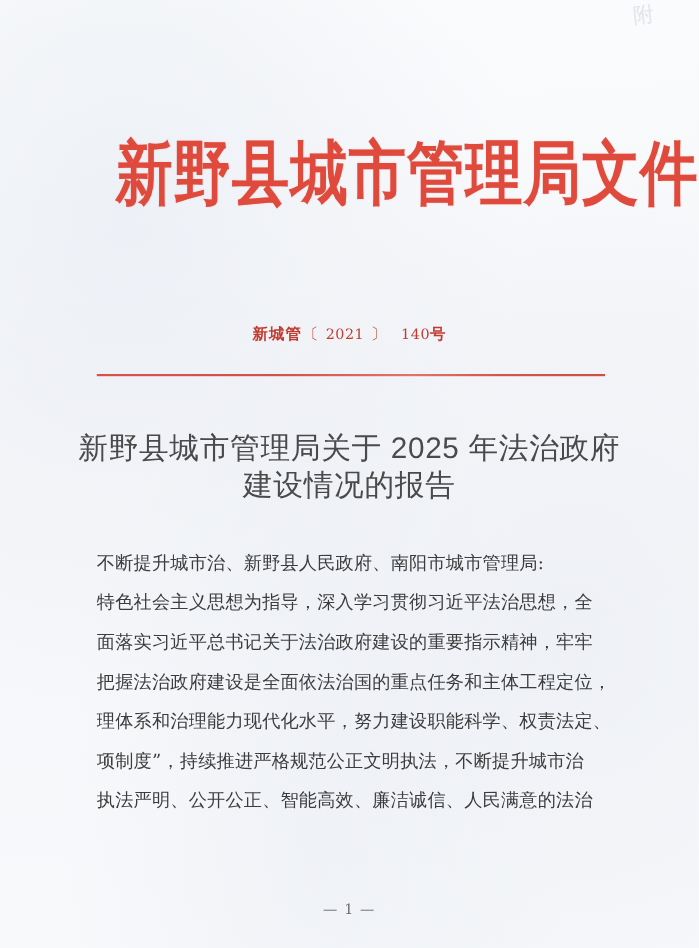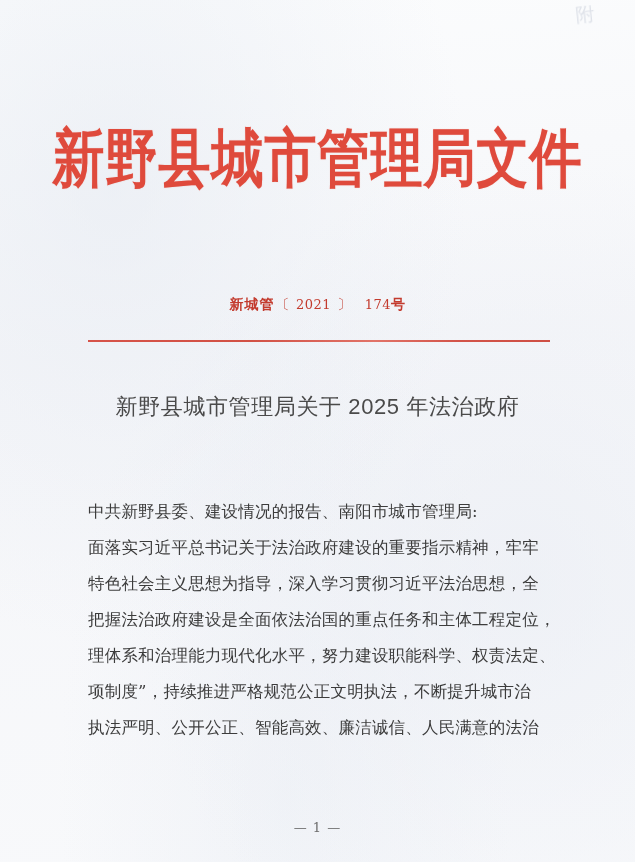--- a/index.html
+++ b/index.html
@@ -56,7 +56,7 @@
     left: 0;
     right: 0;
     top: 112px;
-    text-align: center;
+    text-align: right;
   }
   .masthead-title {
     display: inline-block;

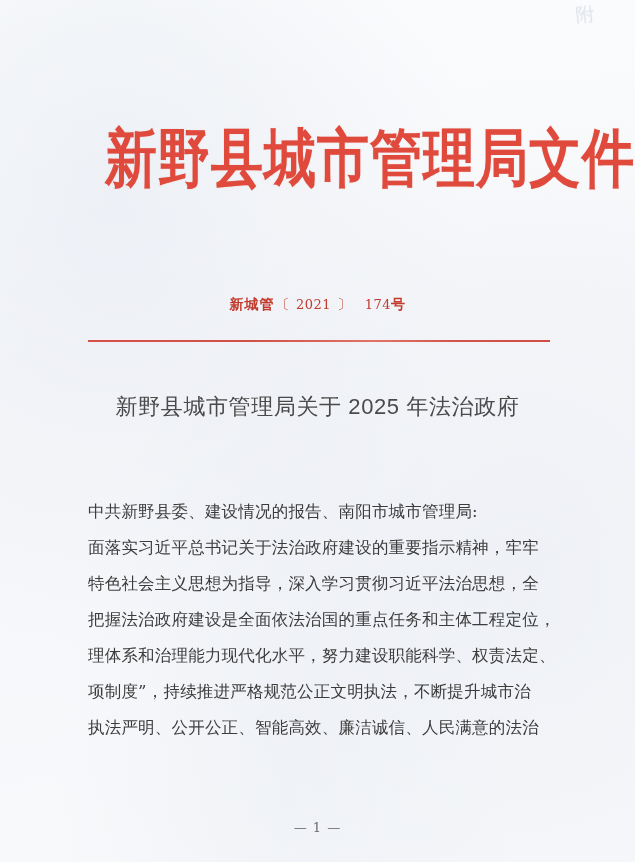--- a/index.html
+++ b/index.html
@@ -174,7 +174,7 @@
   </div>
 
   <div class="doc-number">
-    <span class="dn-prefix">新城管</span><span class="dn-bracket">〔</span><span class="dn-year">2021</span><span class="dn-bracket">〕</span><span class="dn-serial">174</span><span class="dn-hao">号</span>
+    <span class="dn-prefix">新城管</span><span class="dn-bracket">〔</span><span class="dn-year">2021</span><span class="dn-bracket">〕</span><span class="dn-serial">140</span><span class="dn-hao">号</span>
   </div>
 
   <div class="red-rule"></div>

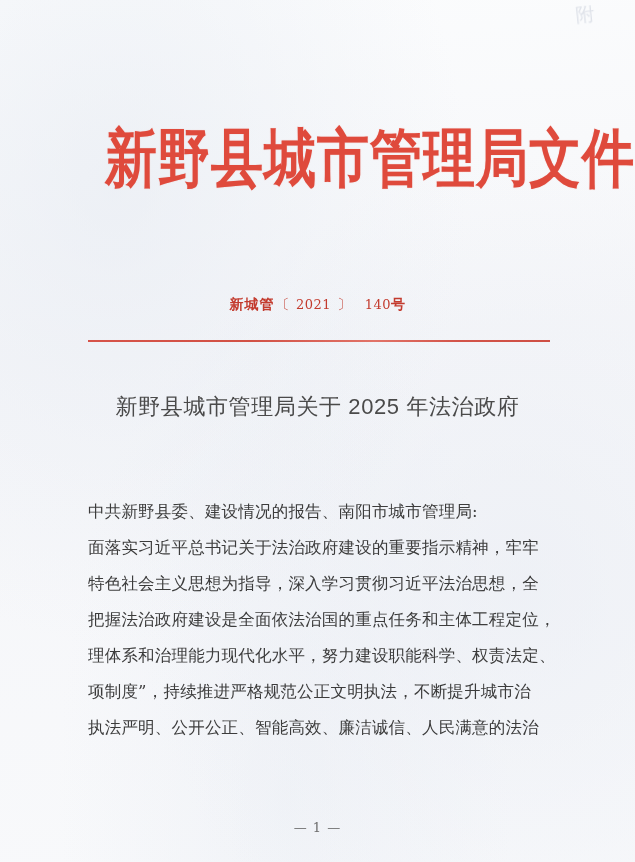--- a/index.html
+++ b/index.html
@@ -120,7 +120,7 @@
     text-align: center;
     color: #4a4a4a;
     font-family: "Liberation Sans", "DejaVu Sans", sans-serif;
-    font-size: 22px;
+    font-size: 27px;
     line-height: 34px;
     letter-spacing: 0.6px;
   }

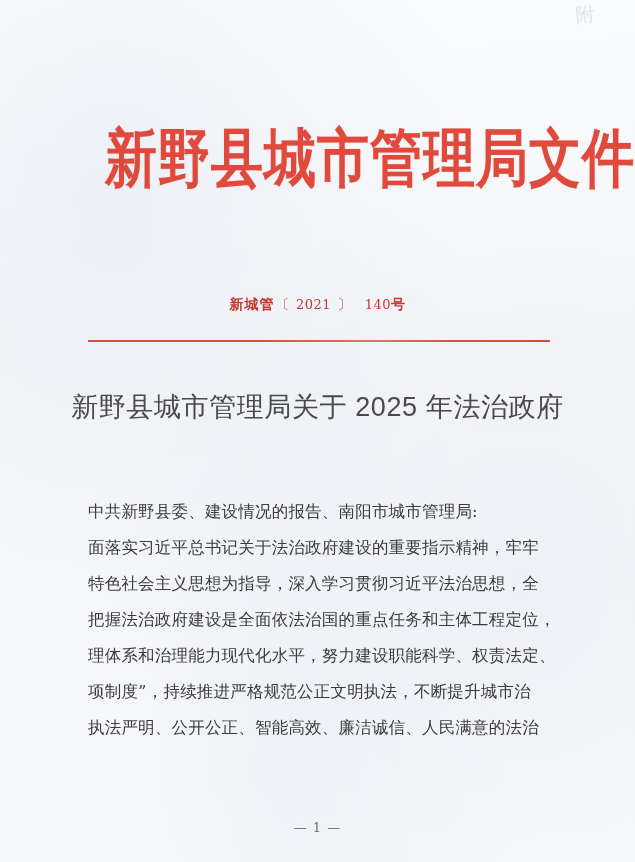--- a/index.html
+++ b/index.html
@@ -181,6 +181,7 @@
 
   <div class="doc-title">
     <span class="doc-title-line">新野县城市管理局关于 2025 年法治政府</span>
+    <span class="doc-title-line">建设情况的报告</span>
   </div>
 
   <div class="body-block">

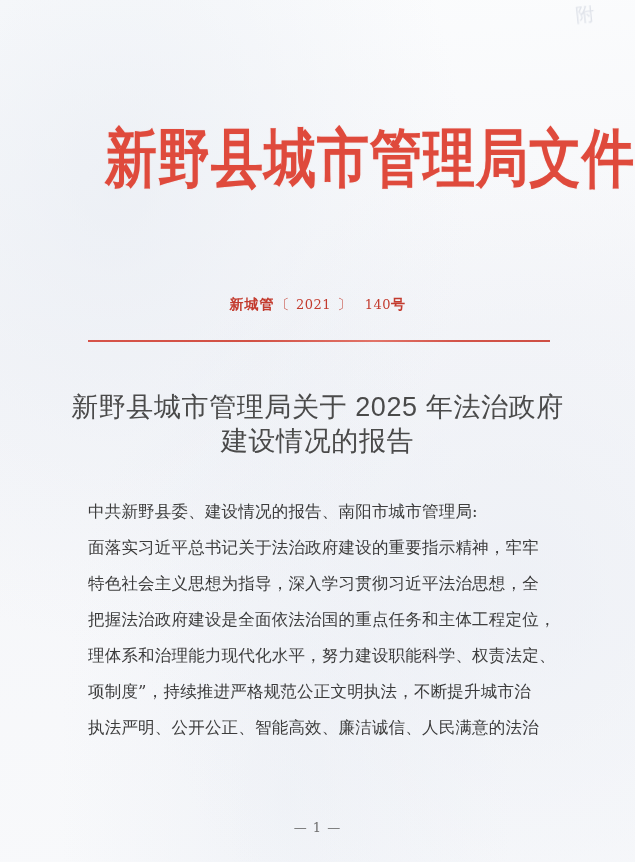--- a/index.html
+++ b/index.html
@@ -185,7 +185,7 @@
   </div>
 
   <div class="body-block">
-    <span class="body-line">中共新野县委、建设情况的报告、南阳市城市管理局:</span>
+    <span class="body-line">不断提升城市治、新野县人民政府、南阳市城市管理局:</span>
     <span class="body-line">面落实习近平总书记关于法治政府建设的重要指示精神，牢牢</span>
     <span class="body-line">特色社会主义思想为指导，深入学习贯彻习近平法治思想，全</span>
     <span class="body-line">把握法治政府建设是全面依法治国的重点任务和主体工程定位，</span>

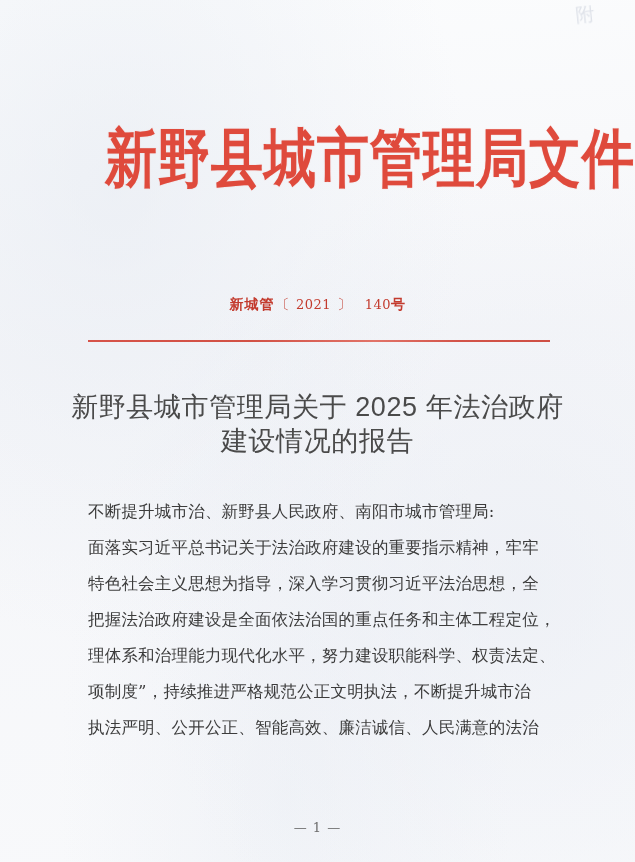--- a/index.html
+++ b/index.html
@@ -186,8 +186,8 @@
 
   <div class="body-block">
     <span class="body-line">不断提升城市治、新野县人民政府、南阳市城市管理局:</span>
+    <span class="body-line">特色社会主义思想为指导，深入学习贯彻习近平法治思想，全</span>
     <span class="body-line">面落实习近平总书记关于法治政府建设的重要指示精神，牢牢</span>
-    <span class="body-line">特色社会主义思想为指导，深入学习贯彻习近平法治思想，全</span>
     <span class="body-line">把握法治政府建设是全面依法治国的重点任务和主体工程定位，</span>
     <span class="body-line">理体系和治理能力现代化水平，努力建设职能科学、权责法定、</span>
     <span class="body-line">项制度”，持续推进严格规范公正文明执法，不断提升城市治</span>

